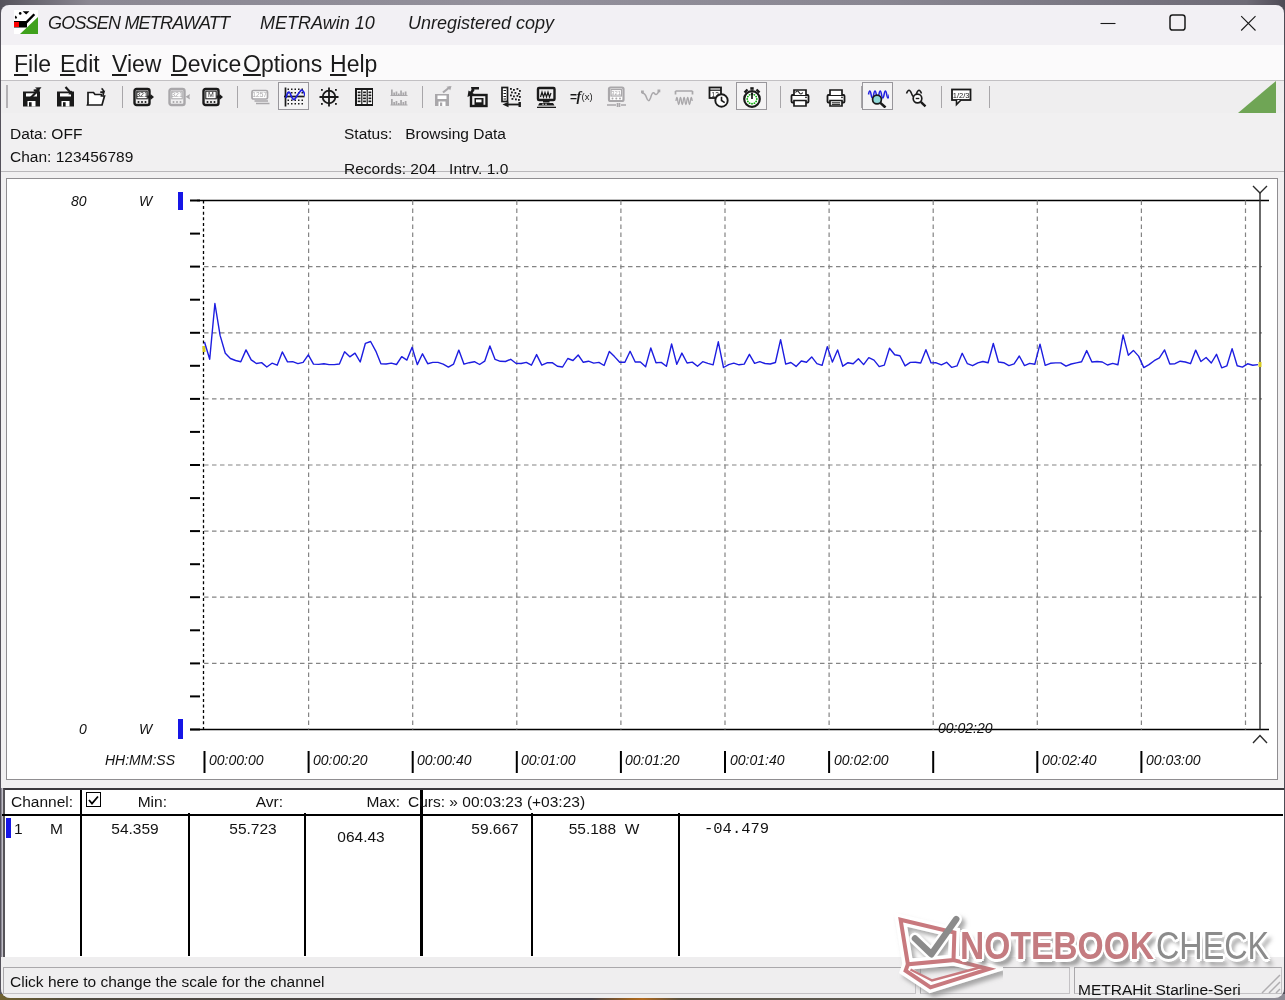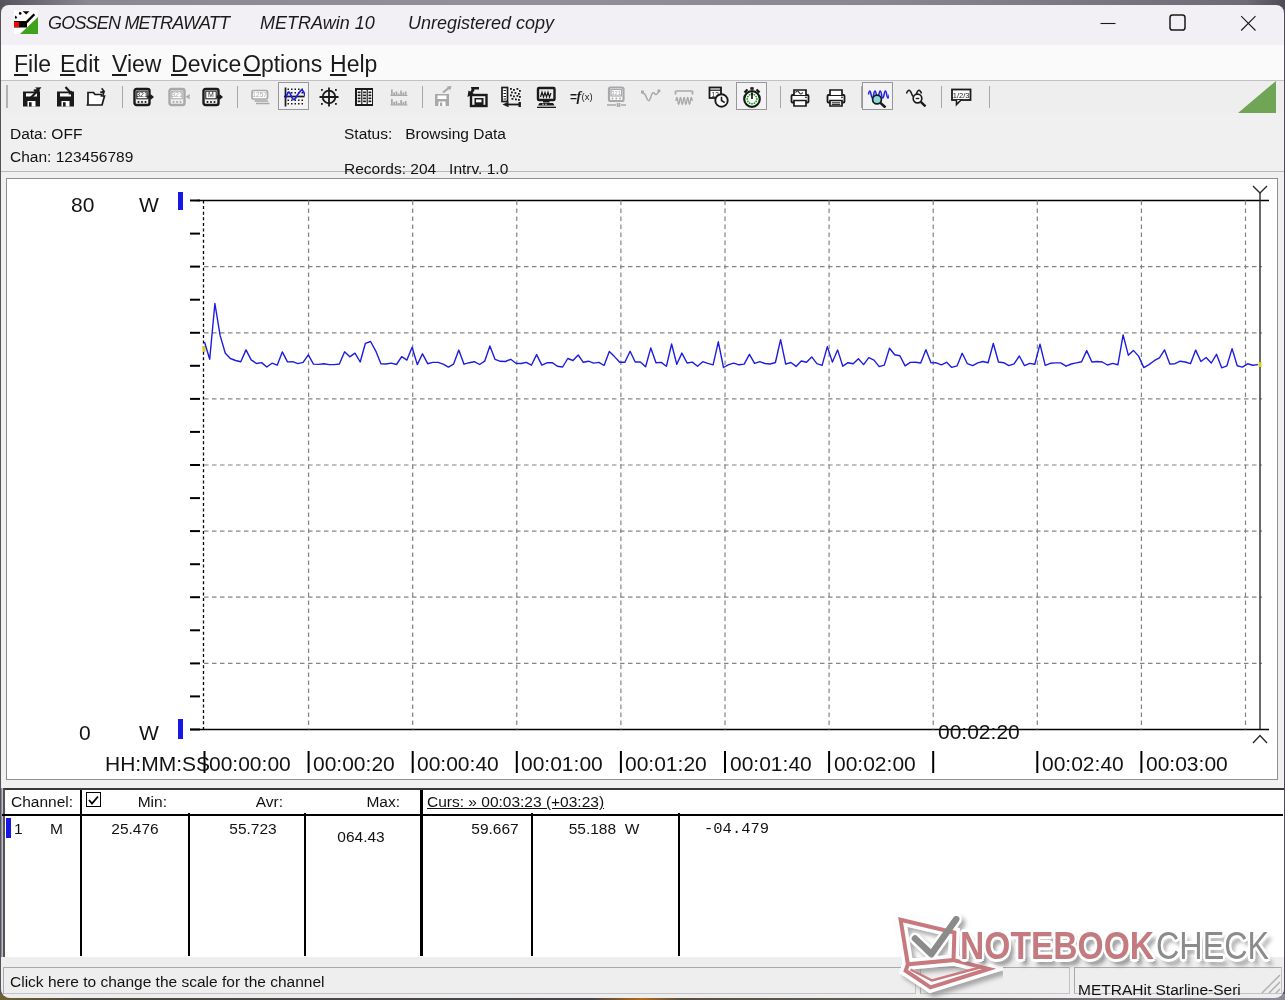--- a/index.html
+++ b/index.html
@@ -26,7 +26,7 @@
 .mi { font-size:23px; color:#1b1b1b; }
 .mi u { text-decoration:underline; text-underline-offset:2px; }
 .itxt, .tbtxt, .stxt { font-size:15.5px; color:#121212; white-space:pre; }
-.ctxt { font-size:21px; color:#121212; white-space:pre; }
+.ctxt { font-size:14px; color:#121212; white-space:pre;font-style:italic; }
 .tsep { width:1px; height:22px; background:#a8a6a9; top:86px; }
 .tico { top:86px; width:22px; height:22px; }
 </style>

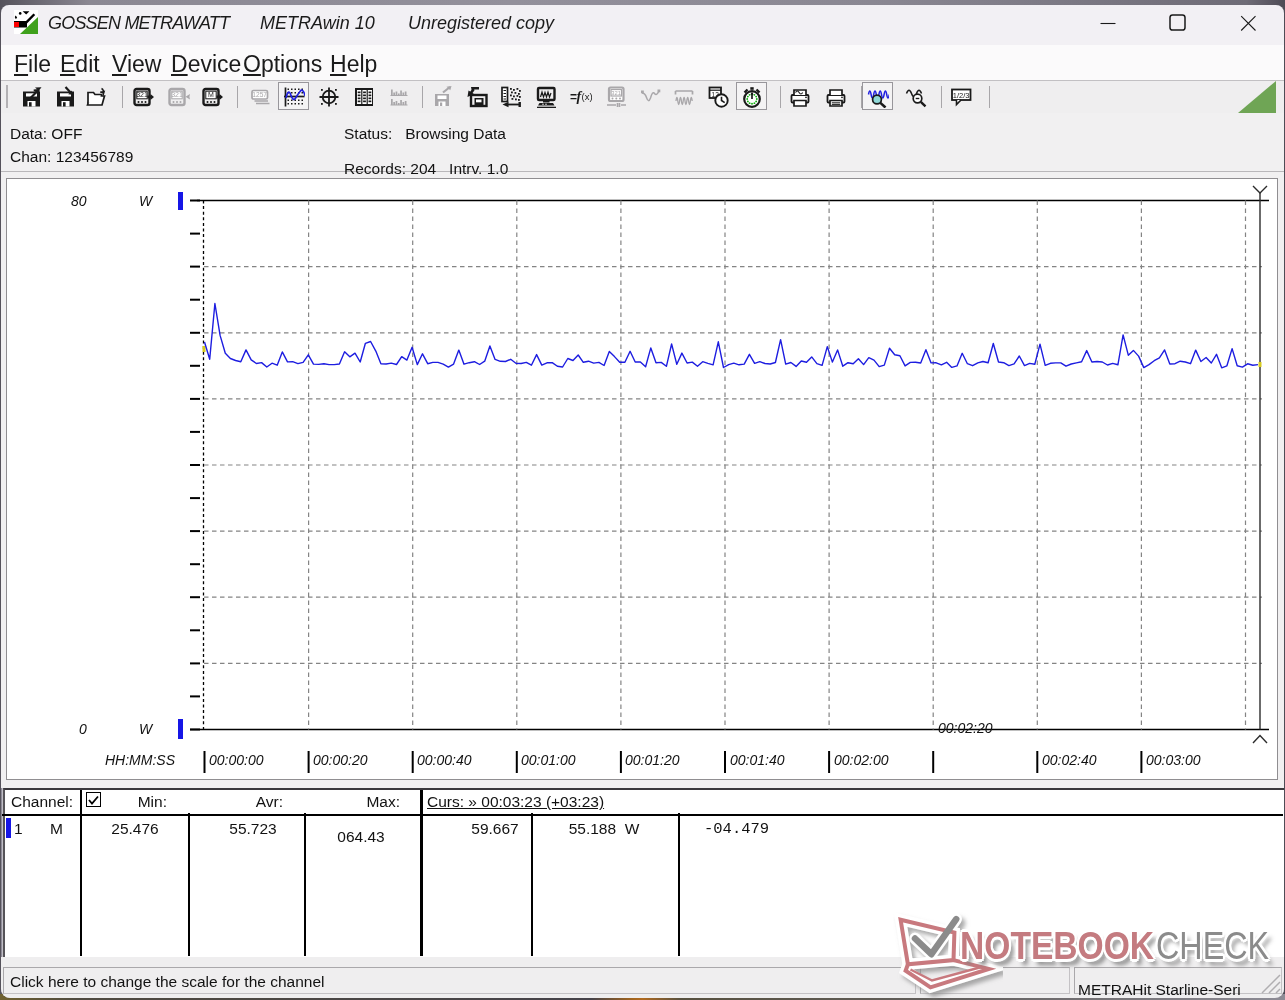--- a/index.html
+++ b/index.html
@@ -435,7 +435,7 @@
 <div class="abs tbtxt" style="left:167px; top:793px; transform:translateX(-100%);">Min:</div>
 <div class="abs tbtxt" style="left:283px; top:793px; transform:translateX(-100%);">Avr:</div>
 <div class="abs tbtxt" style="left:400px; top:793px; transform:translateX(-100%);">Max:</div>
-<div class="abs tbtxt" style="left:427px; top:793px;text-decoration:underline;">Curs: » 00:03:23 (+03:23)</div>
+<div class="abs tbtxt" style="left:408px; top:793px;">Curs: » 00:03:23 (+03:23)</div>
 <div class="abs" style="left:6px; top:818px; width:5px; height:20px; background:#1616e6;"></div>
 <div class="abs tbtxt" style="left:14px; top:820px;">1</div>
 <div class="abs tbtxt" style="left:50px; top:820px;">M</div>

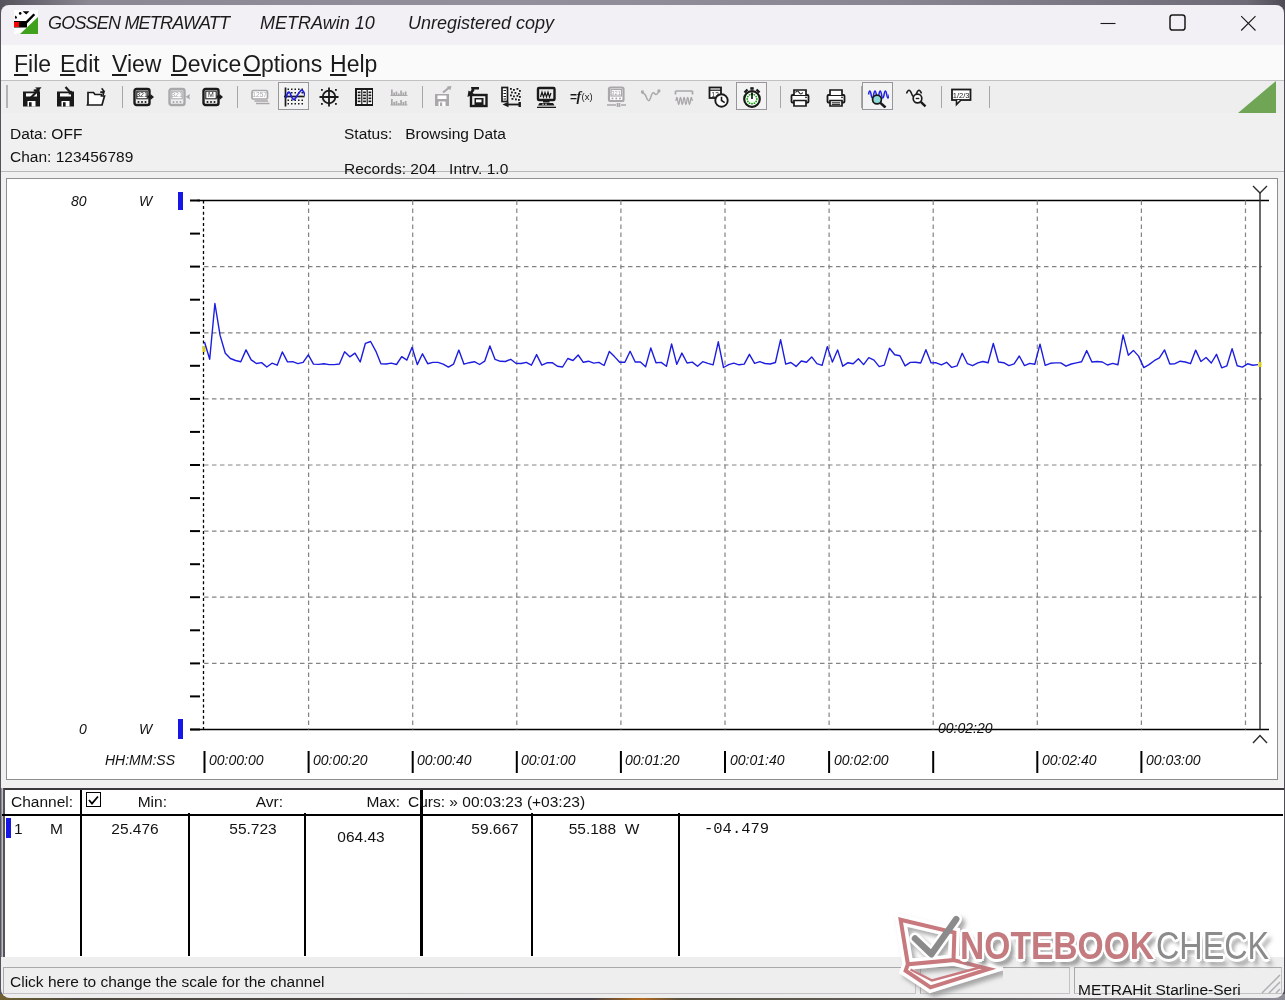--- a/index.html
+++ b/index.html
@@ -439,7 +439,7 @@
 <div class="abs" style="left:6px; top:818px; width:5px; height:20px; background:#1616e6;"></div>
 <div class="abs tbtxt" style="left:14px; top:820px;">1</div>
 <div class="abs tbtxt" style="left:50px; top:820px;">M</div>
-<div class="abs tbtxt" style="left:135px; top:820px; transform:translateX(-50%);">25.476</div>
+<div class="abs tbtxt" style="left:135px; top:820px; transform:translateX(-50%);">54.359</div>
 <div class="abs tbtxt" style="left:253px; top:820px; transform:translateX(-50%);">55.723</div>
 <div class="abs tbtxt" style="left:361px; top:820px; transform:translateX(-50%);margin-top:8px;">064.43</div>
 <div class="abs tbtxt" style="left:495px; top:820px; transform:translateX(-50%);">59.667</div>

